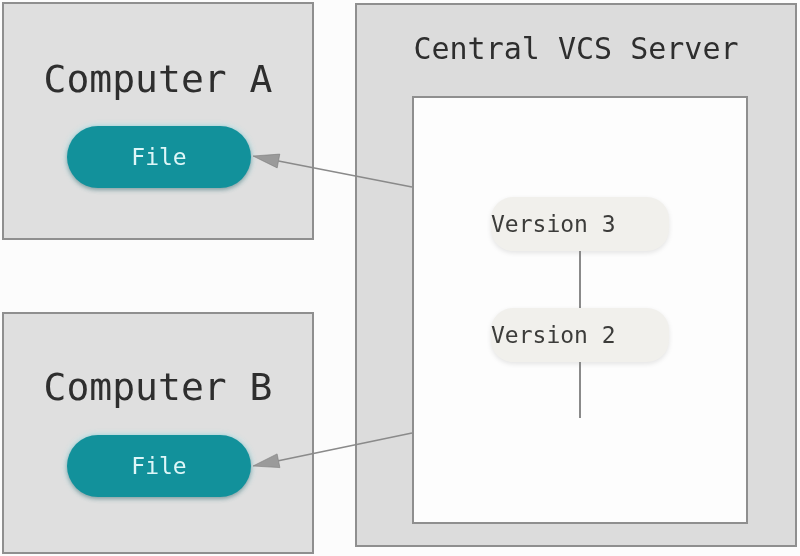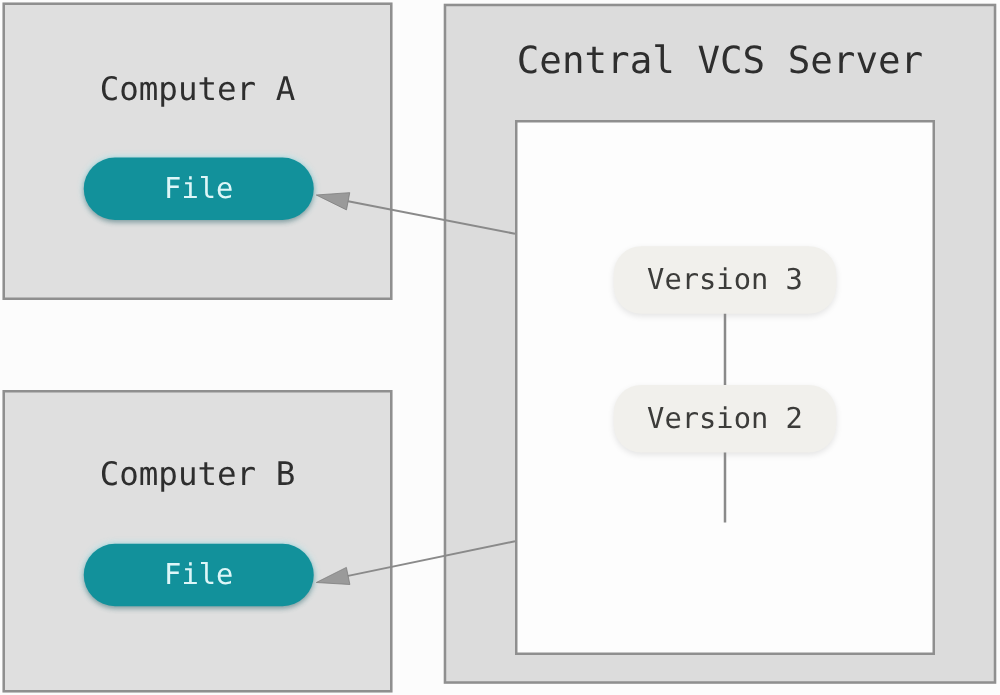--- a/index.html
+++ b/index.html
@@ -26,7 +26,7 @@
     left: 0;
     right: 0;
     text-align: center;
-    font-size: 26px;
+    font-size: 38px;
     color: var(--text, #2e2e2e);
     white-space: nowrap;
   }

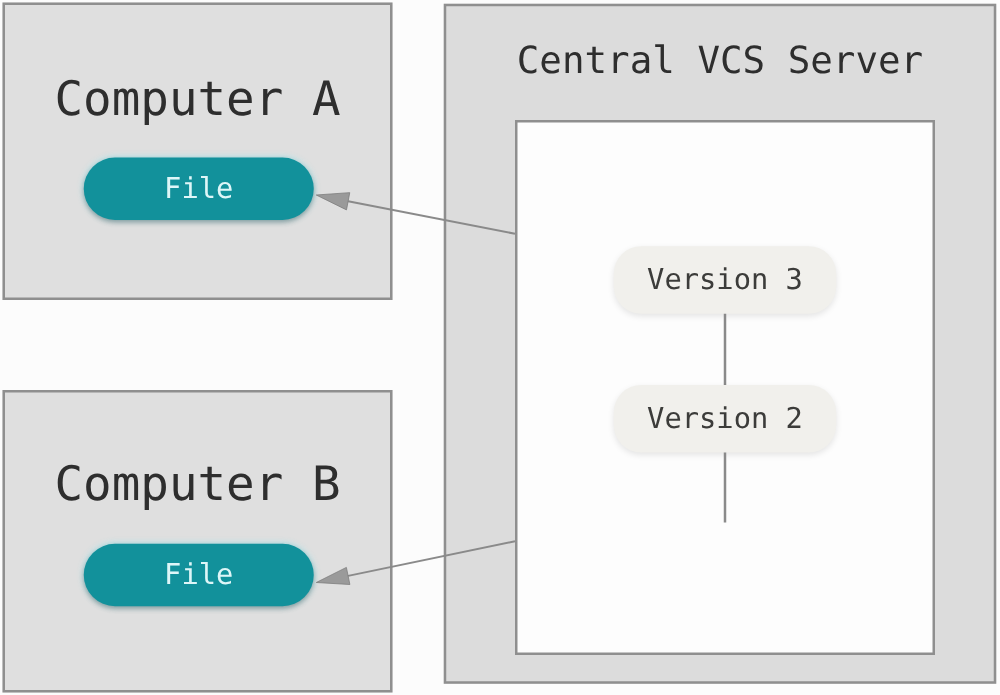--- a/index.html
+++ b/index.html
@@ -33,7 +33,7 @@
   .file-pill {
     position: absolute;
     width: 184px;
-    height: 50px;
+    height: 62px;
     border-radius: 31px;
     background: var(--file-pill, #12919b);
     color: var(--file-text, #def6f8);

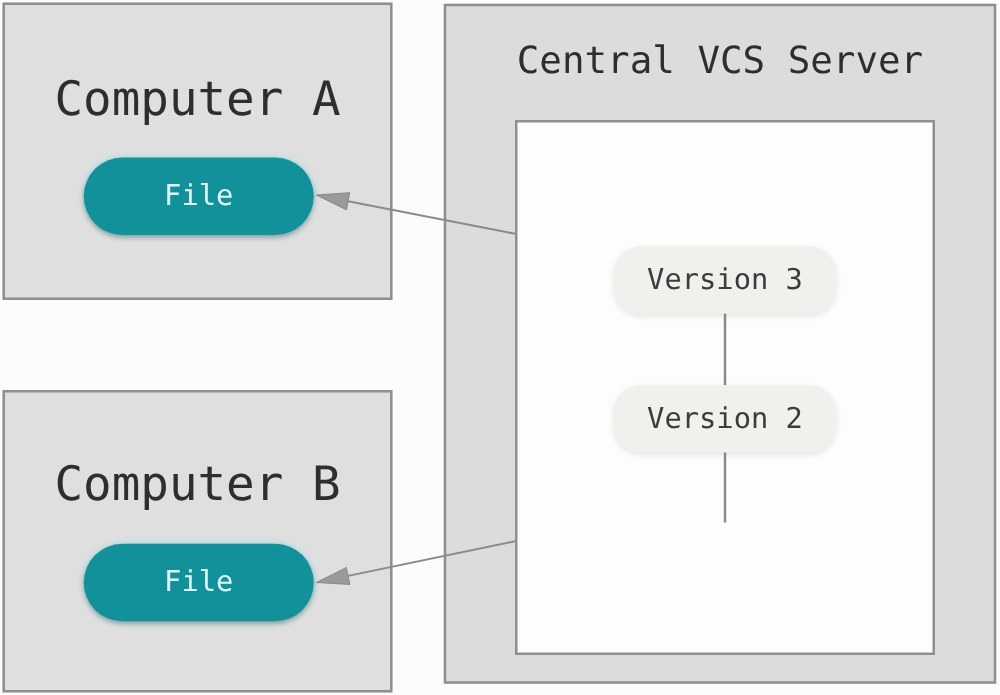--- a/index.html
+++ b/index.html
@@ -84,7 +84,7 @@
     font-size: 23px;
     display: flex;
     align-items: center;
-    justify-content: center;
+    justify-content: flex-start;
     box-shadow: 0 2px 5px rgba(0,0,0,0.10);
   }
   #version-3 { top: 99px; }

